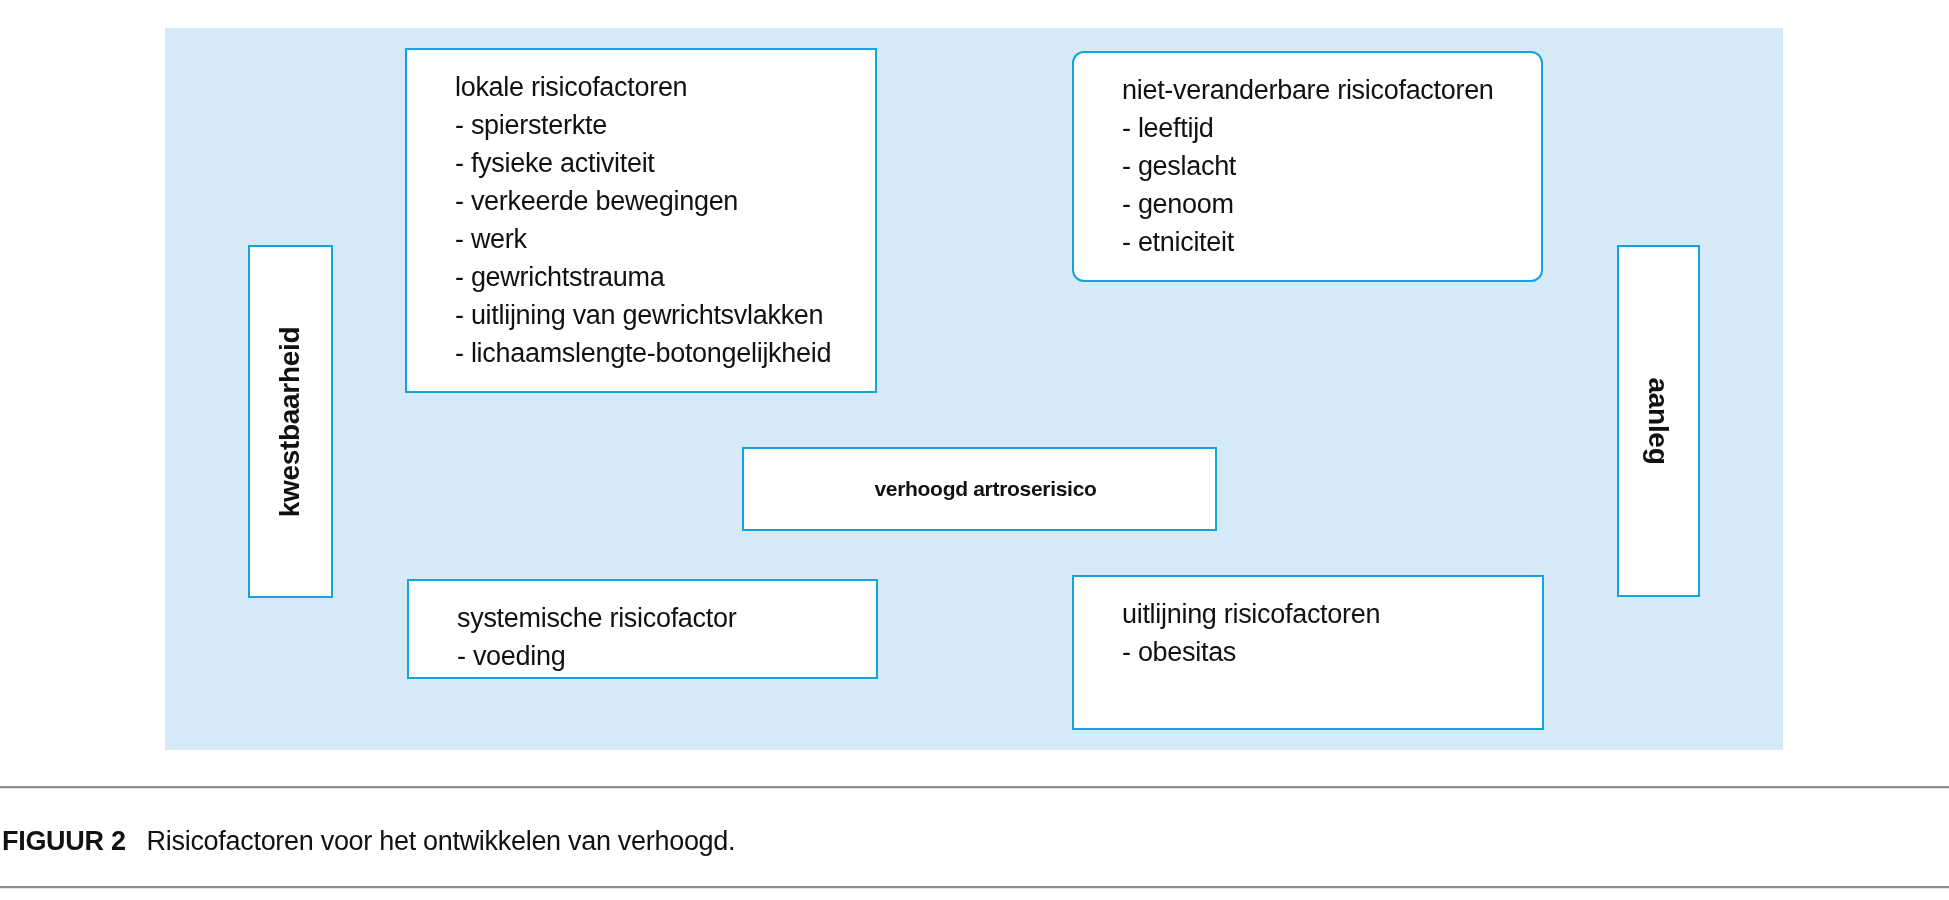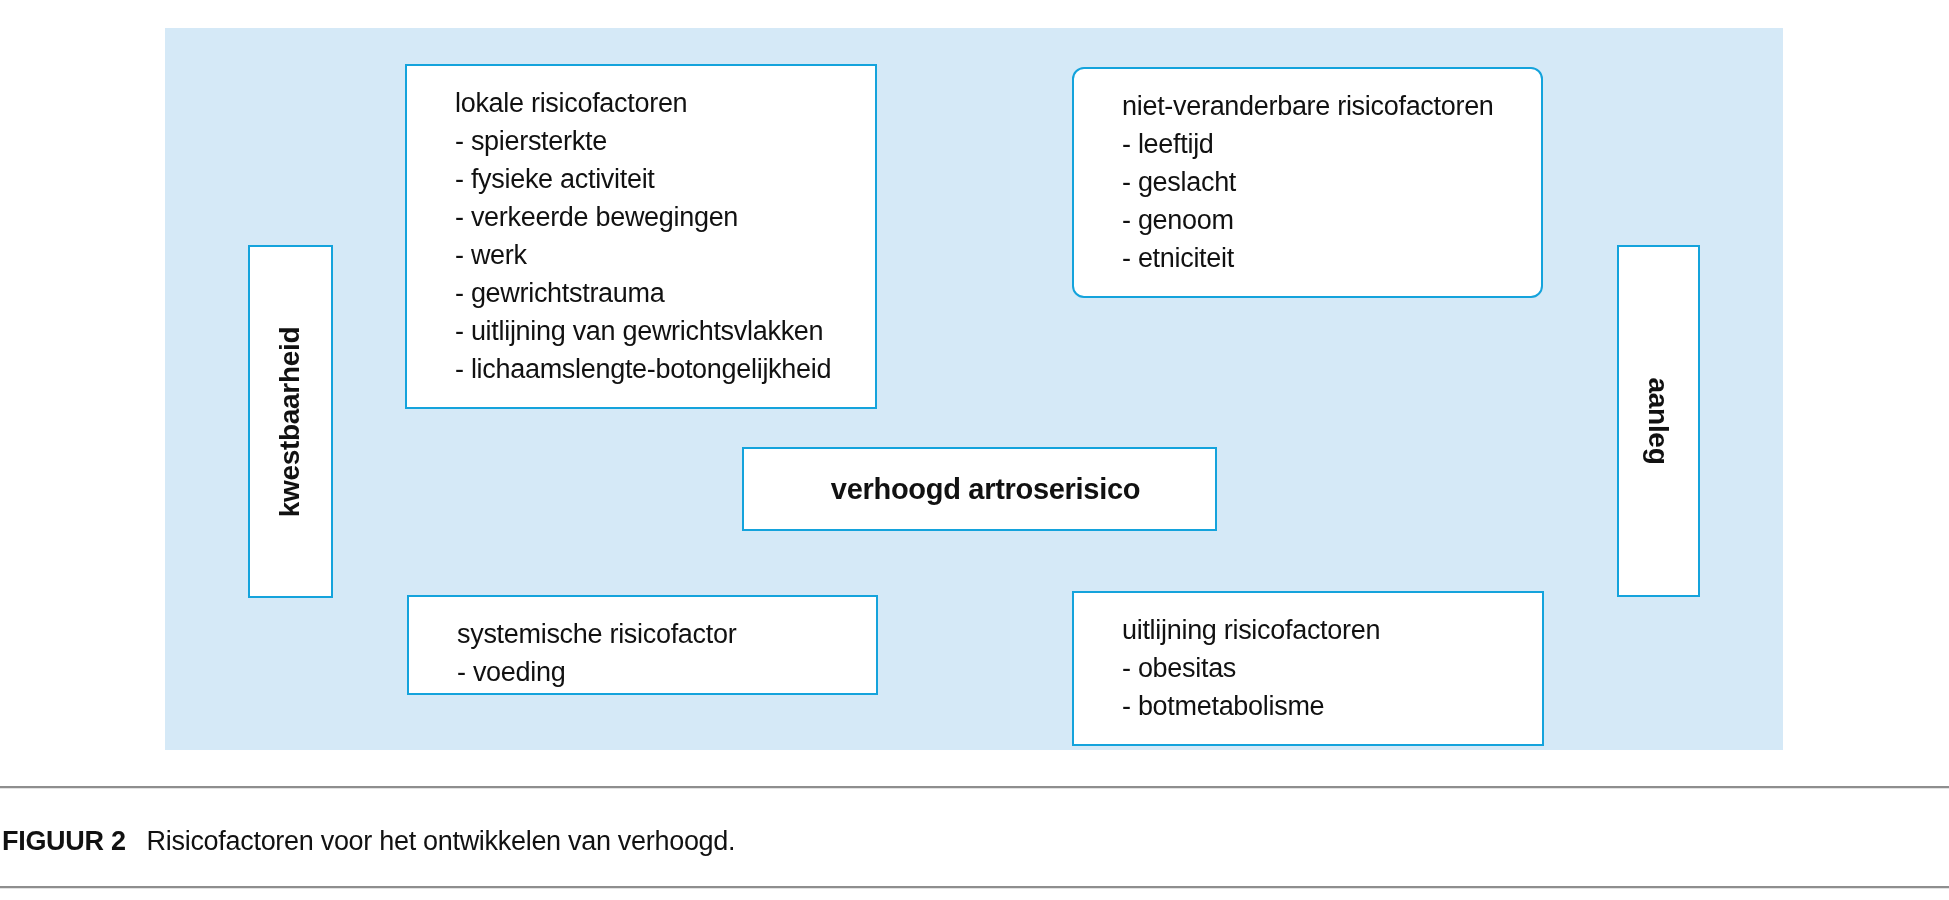--- a/index.html
+++ b/index.html
@@ -26,7 +26,7 @@
     font-size: 27px;
     line-height: 38px;
   }
-  .box-pad { padding: 18px 18px 18px 48px; margin-top: 16px; }
+  .box-pad { padding: 18px 18px 18px 48px; }
 
   .box-lokale   { left: 240px;  top: 20px;  width: 472px; height: 345px; }
   .box-niet     { left: 907px;  top: 23px;  width: 471px; height: 231px; border-radius: 12px; }

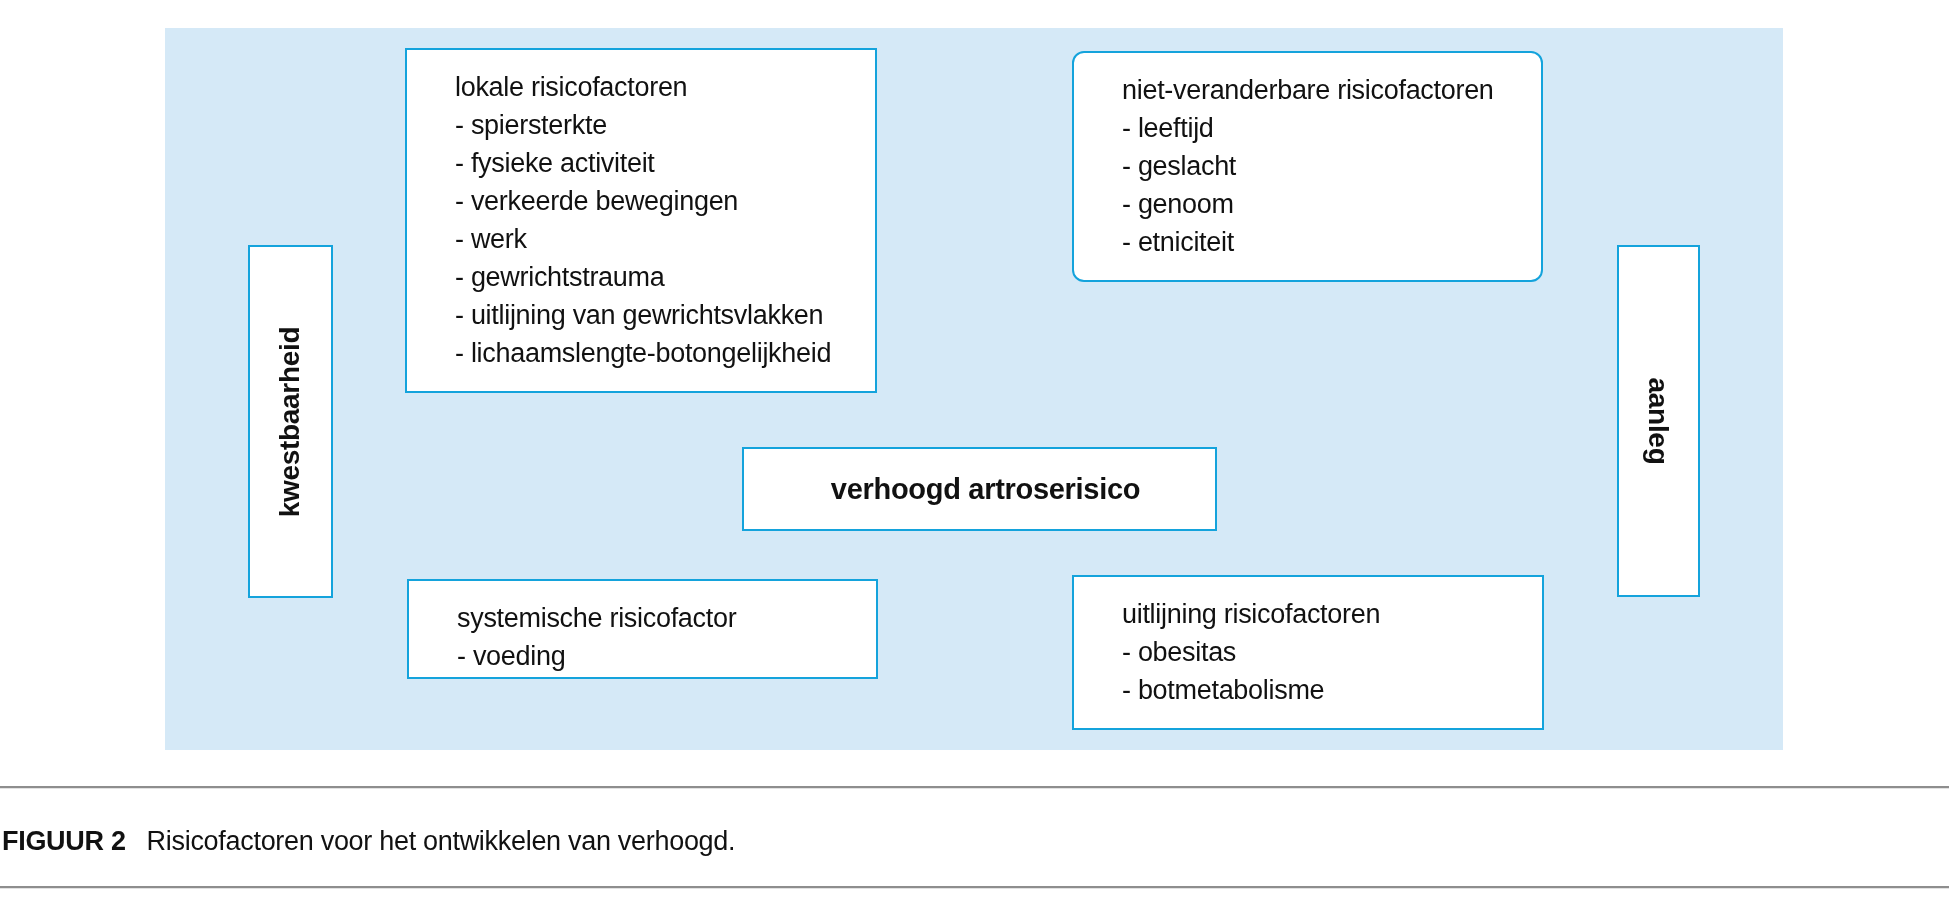--- a/index.html
+++ b/index.html
@@ -40,7 +40,7 @@
   .box-title { font-size: 27px; line-height: 38px; }
   .box-item  { font-size: 27px; line-height: 38px; }
 
-  .center-text { font-weight: bold; font-size: 29px; margin-left: 12px; }
+  .center-text { font-weight: bold; font-size: 21px; margin-left: 12px; }
 
   .vbox { display: flex; align-items: center; justify-content: center; }
   .vtext {

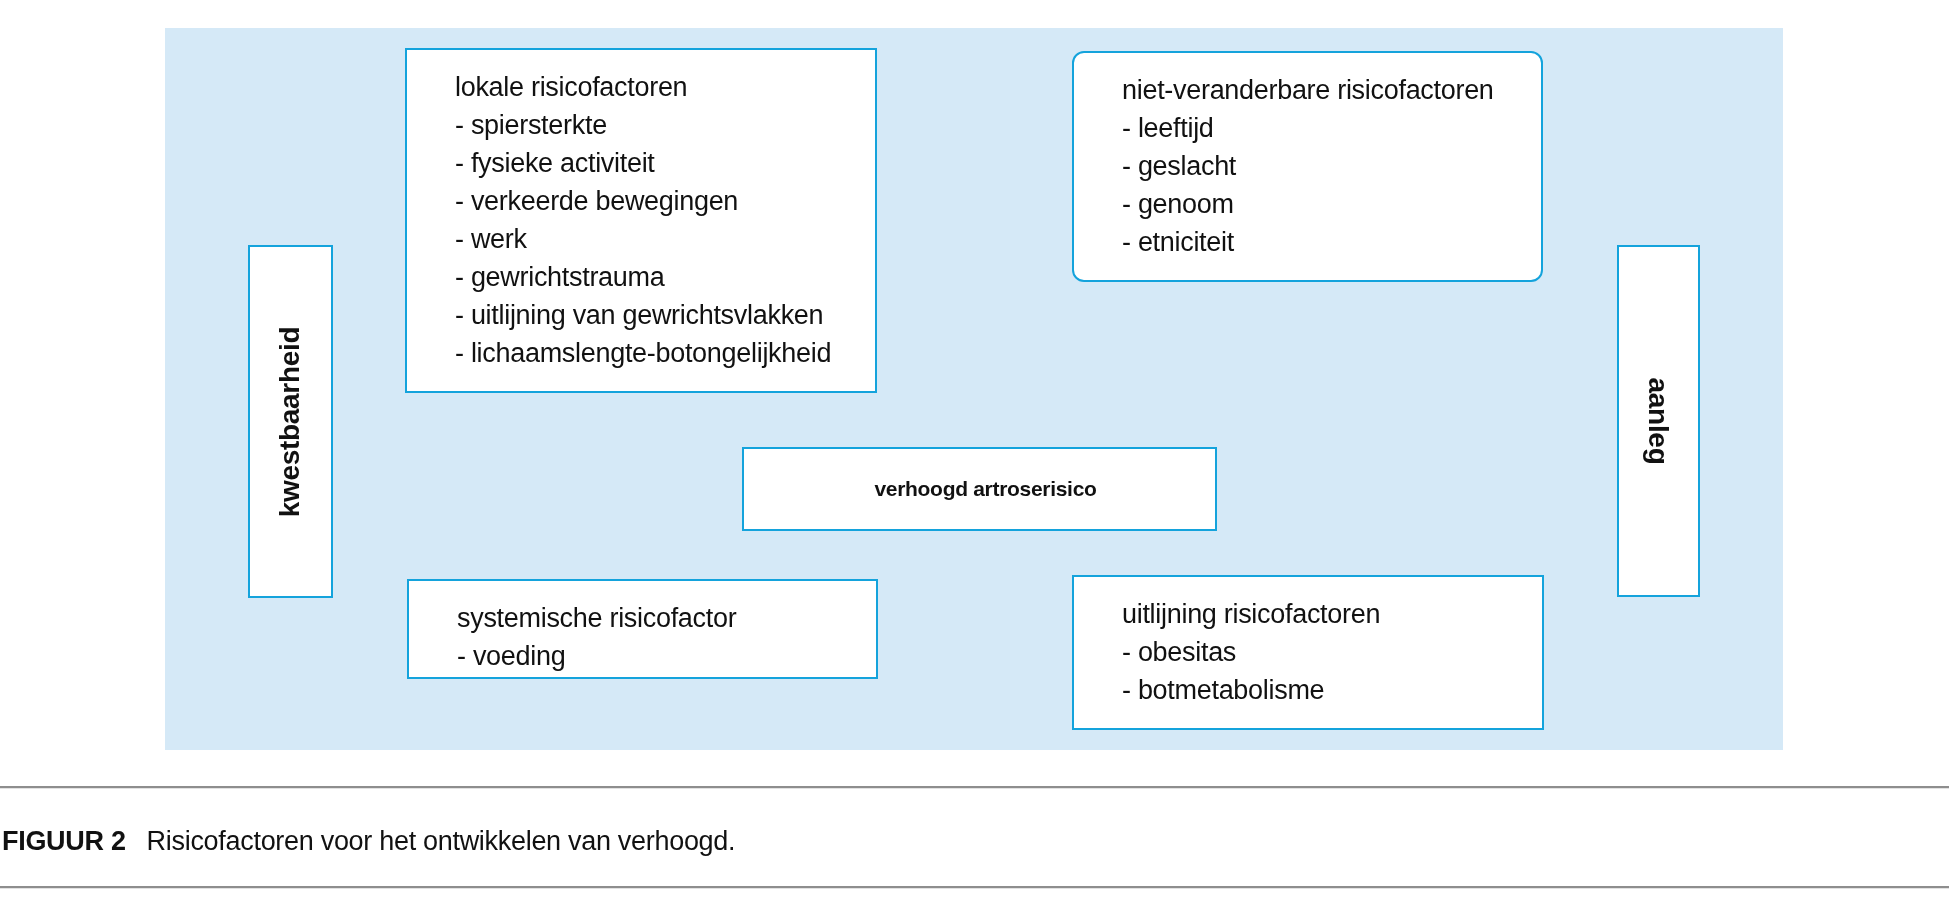--- a/index.html
+++ b/index.html
@@ -117,7 +117,6 @@
       <div class="box-title">uitlijning risicofactoren</div>
       <div class="box-items">
           <div class="box-item">- obesitas</div>
-          <div class="box-item">- botmetabolisme</div>
         </div>
     </div>
 

